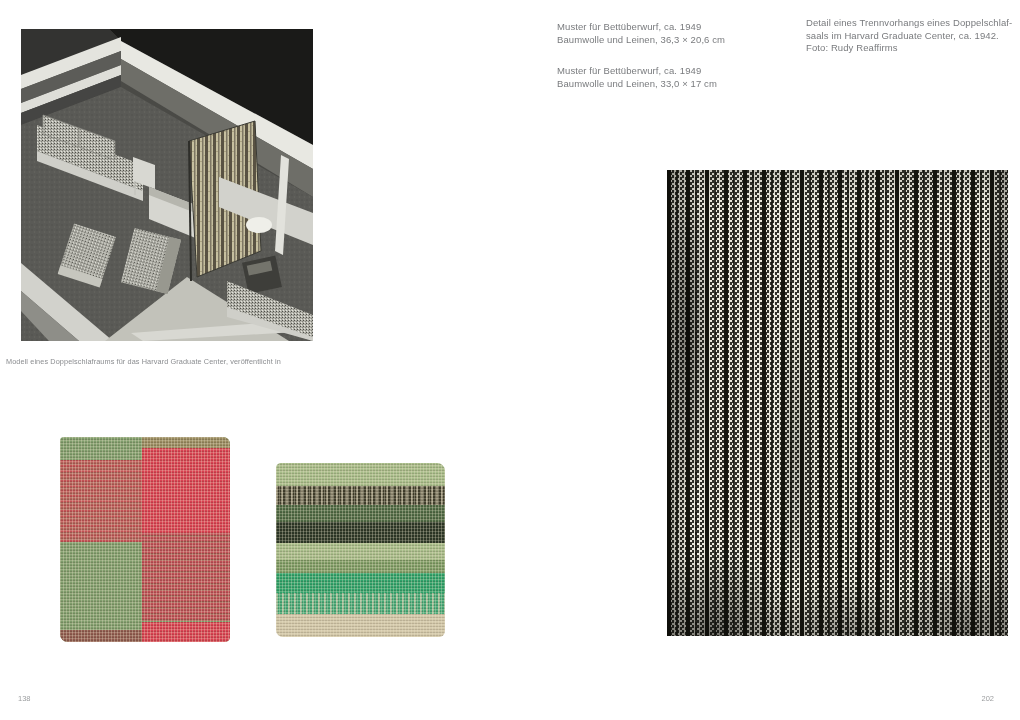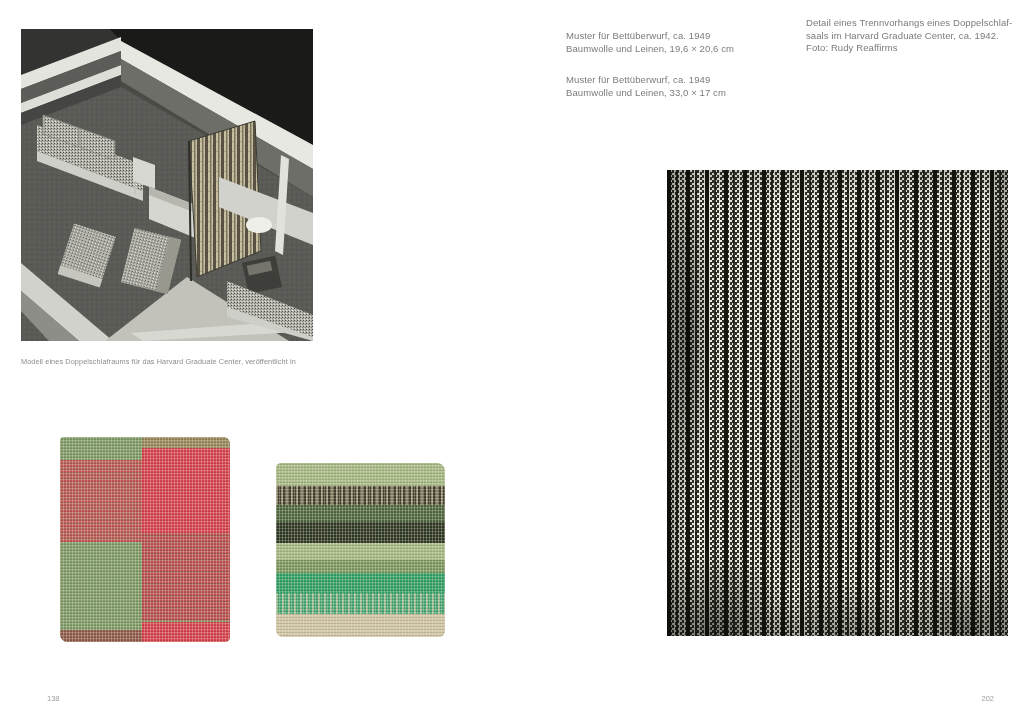--- a/index.html
+++ b/index.html
@@ -16,7 +16,7 @@
     color:var(--caption-text,#797b7e);
     letter-spacing:.1px;
   }
-  .caption p{margin:13px;}
+  .caption p{margin:4px;}
   .caption p + p{margin-top:19px;}
   .caption-small{
     font-size:7.3px;line-height:11px;

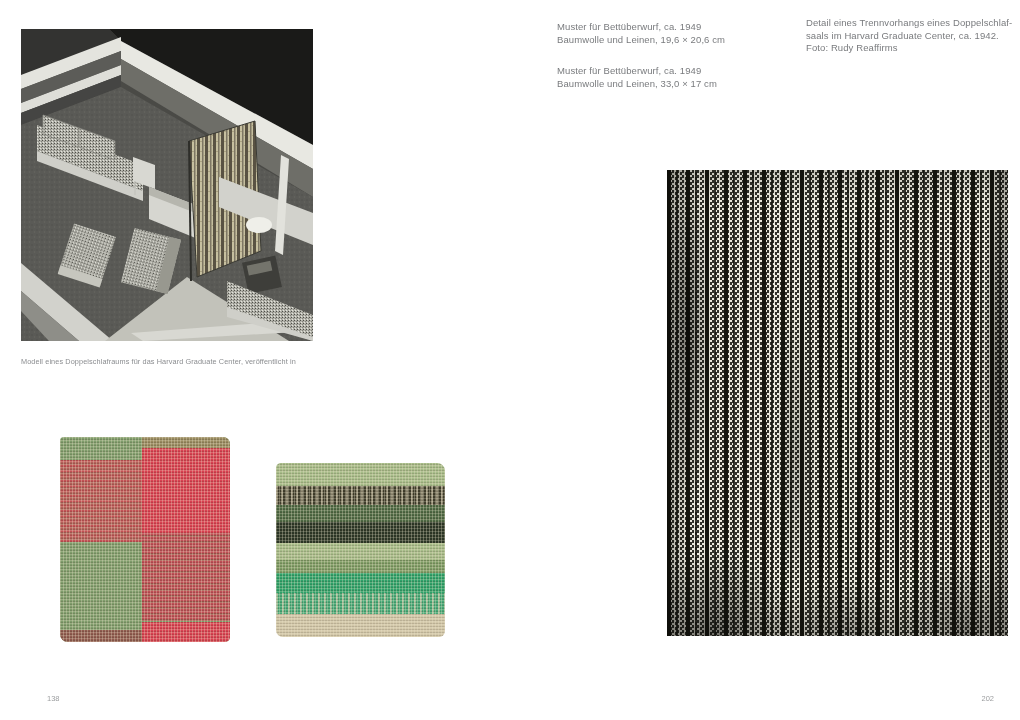--- a/index.html
+++ b/index.html
@@ -193,7 +193,7 @@
 <div class="abs caption cap-col">
   <p>
     <span>Muster für Bettüberwurf, ca. 1949</span><br>
-    <span>Baumwolle und Leinen, 19,6 × 20,6 cm</span>
+    <span>Baumwolle und Leinen, 36,3 × 20,6 cm</span>
   </p>
   <p>
     <span>Muster für Bettüberwurf, ca. 1949</span><br>

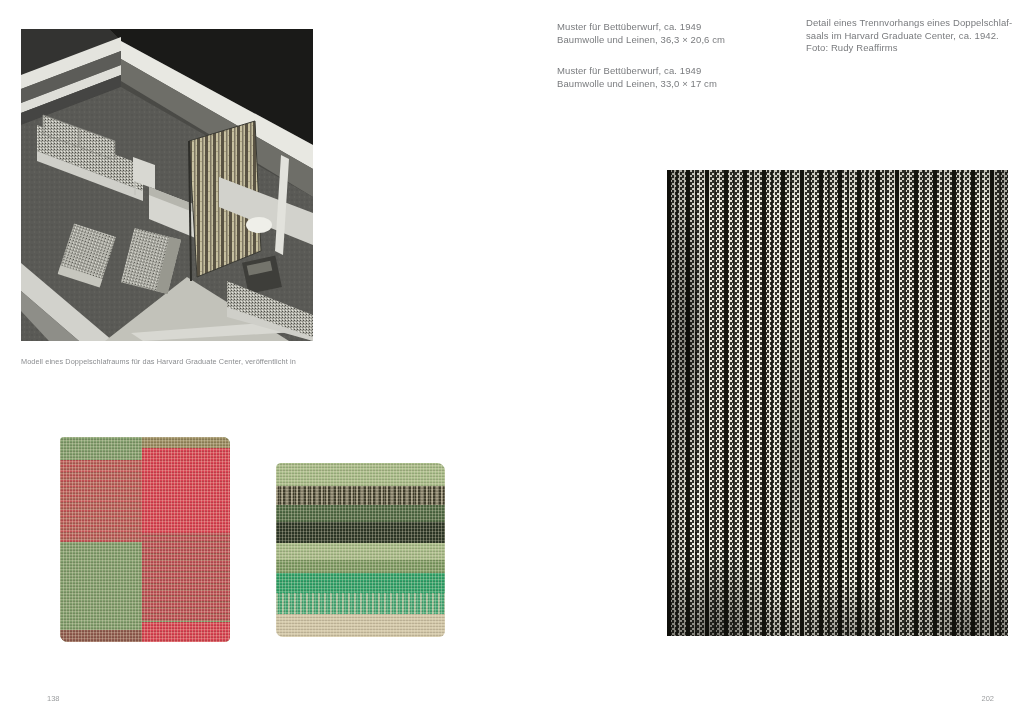--- a/index.html
+++ b/index.html
@@ -99,7 +99,7 @@
   
   .cap-col{left:553px;top:17px;width:215px;}
   .cap-right{left:784px;top:17px;width:230px;margin-left:22px;}
-  .cap-model{left:21px;top:356px;width:330px;}
+  .cap-model{left:6px;top:356px;width:330px;}
   .pn-left{left:18px;top:694px;margin-left:29px;}
   .pn-right{right:26px;top:694px;}
 </style>

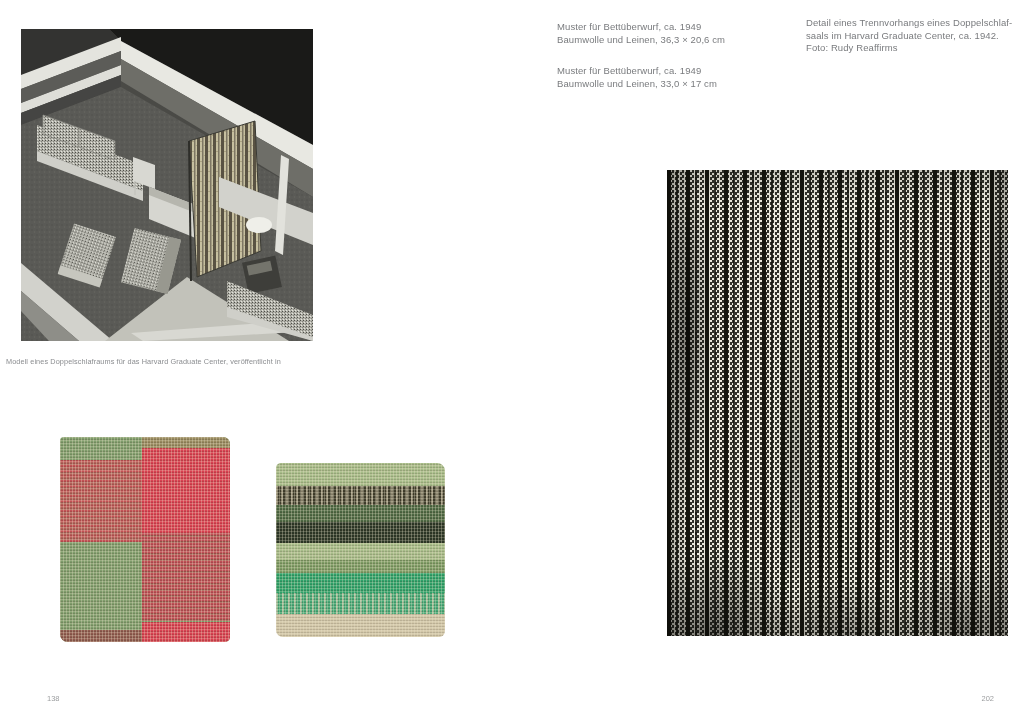--- a/index.html
+++ b/index.html
@@ -100,7 +100,7 @@
   .cap-col{left:553px;top:17px;width:215px;}
   .cap-right{left:784px;top:17px;width:230px;margin-left:22px;}
   .cap-model{left:6px;top:356px;width:330px;}
-  .pn-left{left:18px;top:694px;margin-left:29px;}
+  .pn-left{left:18px;top:694px;}
   .pn-right{right:26px;top:694px;}
 </style>
 </head>

